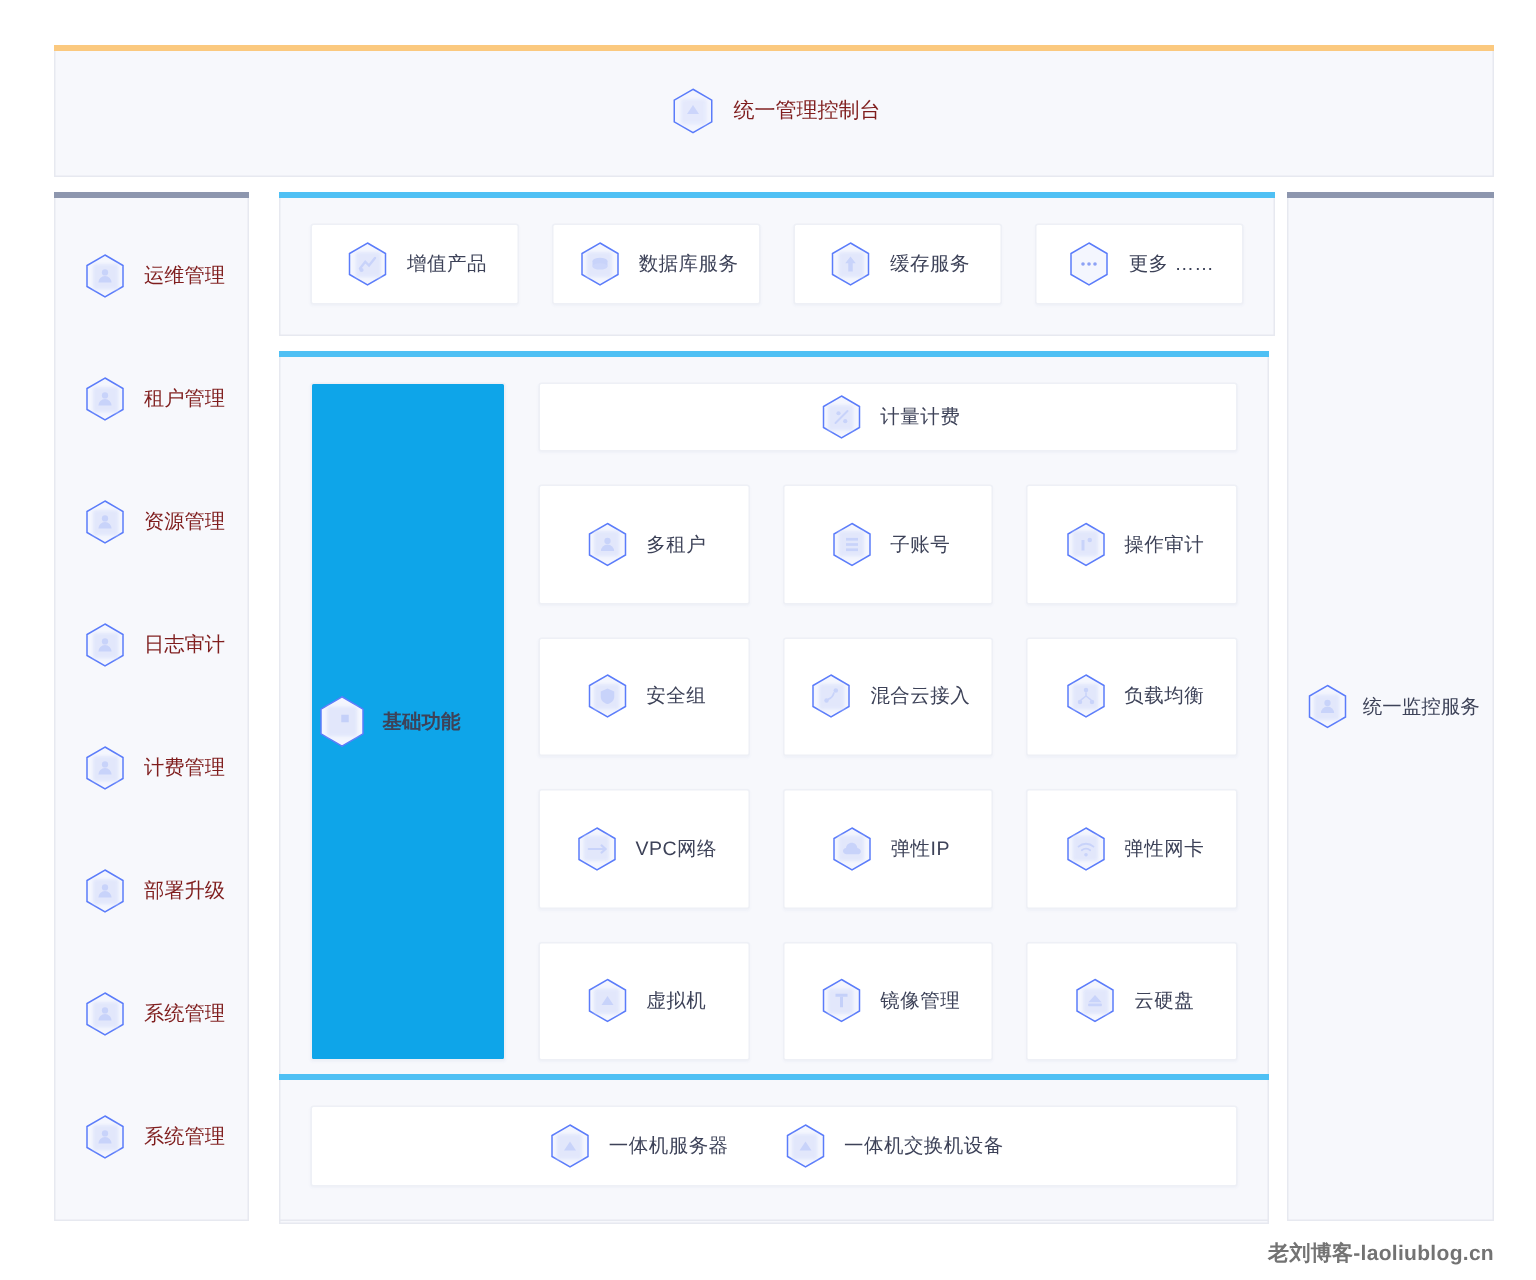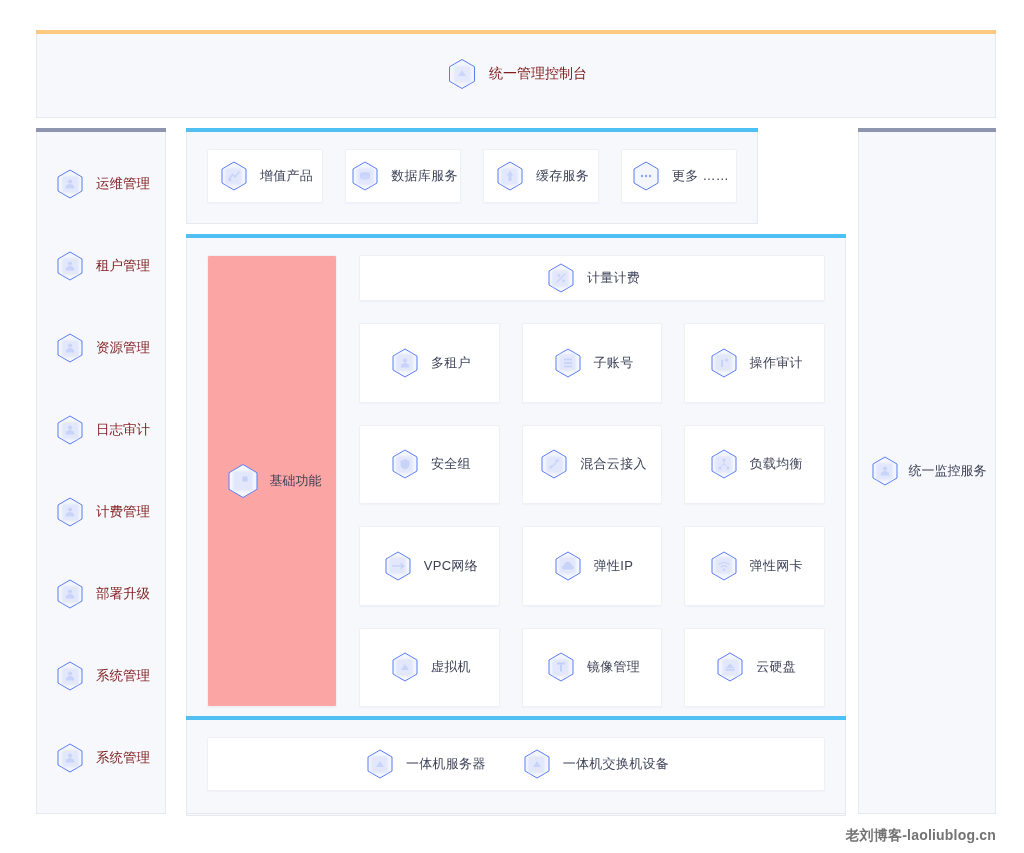--- a/index.html
+++ b/index.html
@@ -61,7 +61,7 @@
     position:absolute;left:186px;top:128px;width:660px;height:686px;
   }
 
-  #sec-value   {position:absolute;left:0;top:0;   width:572px;height:96px;}
+  #sec-value   {position:absolute;left:0;top:0;   width:664px;height:96px;}
   #sec-core    {position:absolute;left:0;top:106px;width:660px;height:494px;}
   #sec-virt    {position:absolute;left:0;top:610px;width:660px;height:78px;}
   

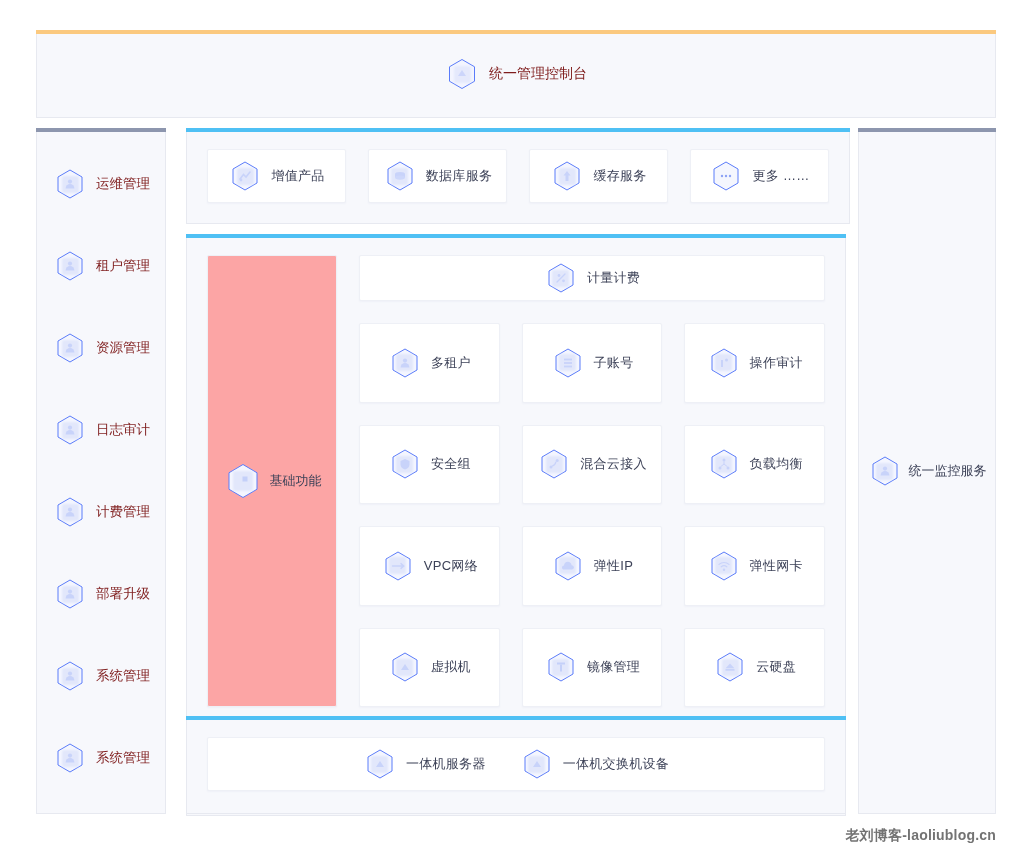--- a/index.html
+++ b/index.html
@@ -89,9 +89,10 @@
     display:flex;gap:22px;padding:20px;box-sizing:border-box;height:100%;
   }
   .core-left{
-    width:128px;background:#fca5a5;border:1px solid #eef0f6;border-radius:2px;
-    display:flex;flex-direction:column;align-items:center;justify-content:center;
+    width:128px;background:#0ea5e9;border:1px solid #eef0f6;border-radius:2px;
+    display:flex;flex-direction:column;justify-content:center;
     box-shadow:0 1px 2px rgba(70,90,160,.045);
+    font-weight:bold;
   }
   .core-right{flex:1;display:flex;flex-direction:column;gap:22px;}
   .core-right .wide{height:46px;}

